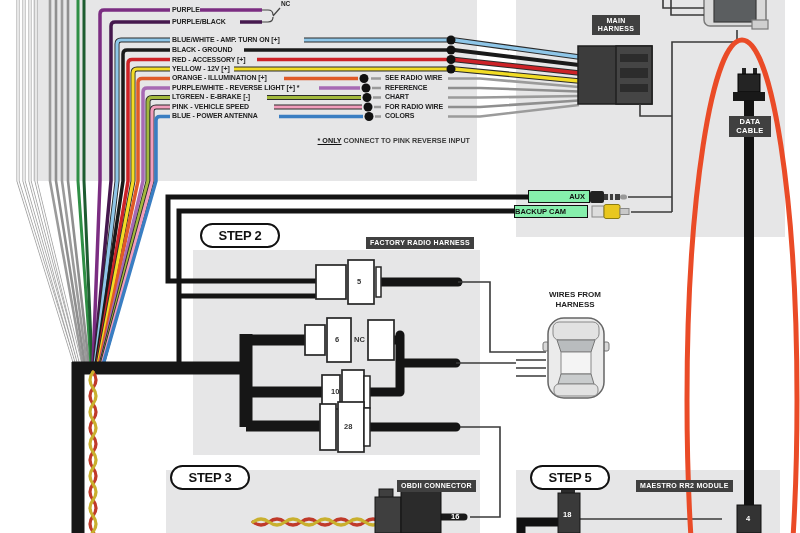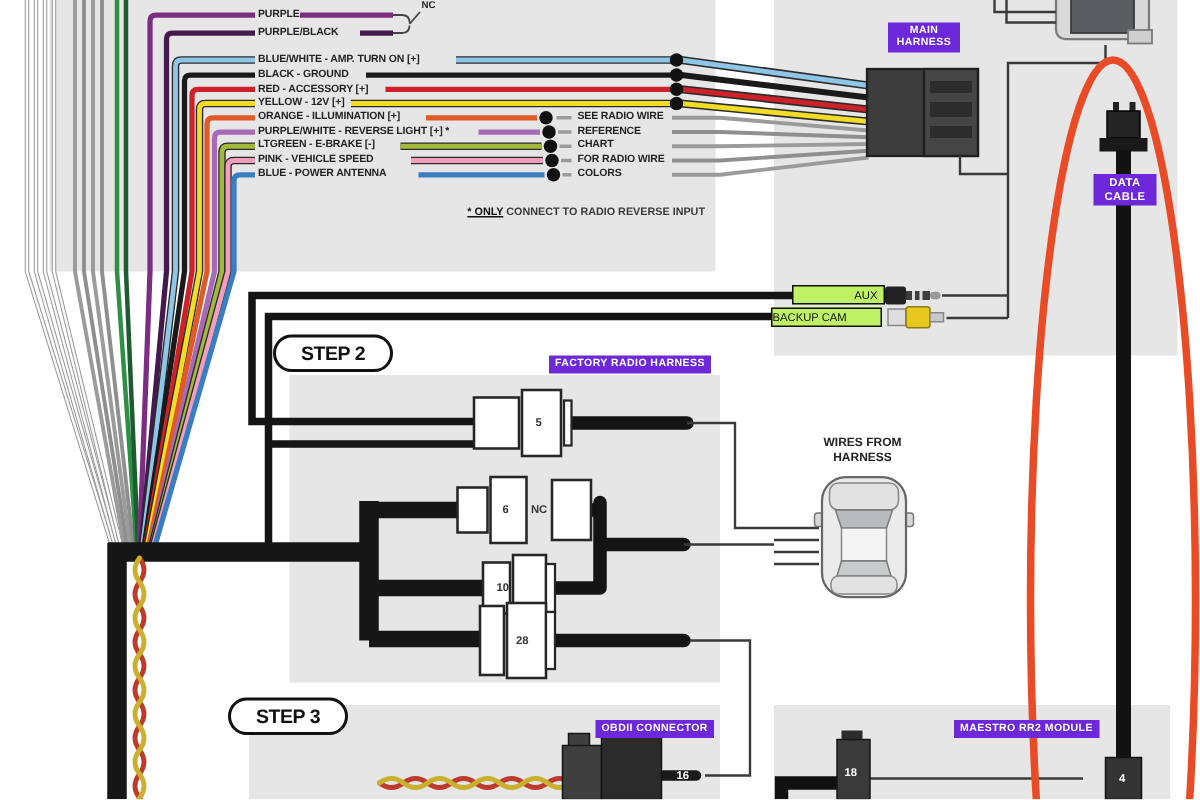--- a/index.html
+++ b/index.html
@@ -9,7 +9,7 @@
   #wires-svg{position:absolute;left:0;top:0;z-index:2;}
   .txt{position:absolute;z-index:3;font-weight:bold;color:#232323;font-size:7px;
        line-height:1;white-space:nowrap;letter-spacing:-0.1px;}
-  .tag{position:absolute;z-index:3;background:#6d28d9;color:#fff;font-size:7px;
+  .tag{position:absolute;z-index:3;background:#404040;color:#fff;font-size:7px;
        font-weight:bold;padding:2px 4px;letter-spacing:.3px;line-height:1.15;
        white-space:nowrap;}
   .tag.wrap{white-space:normal;text-align:center;}

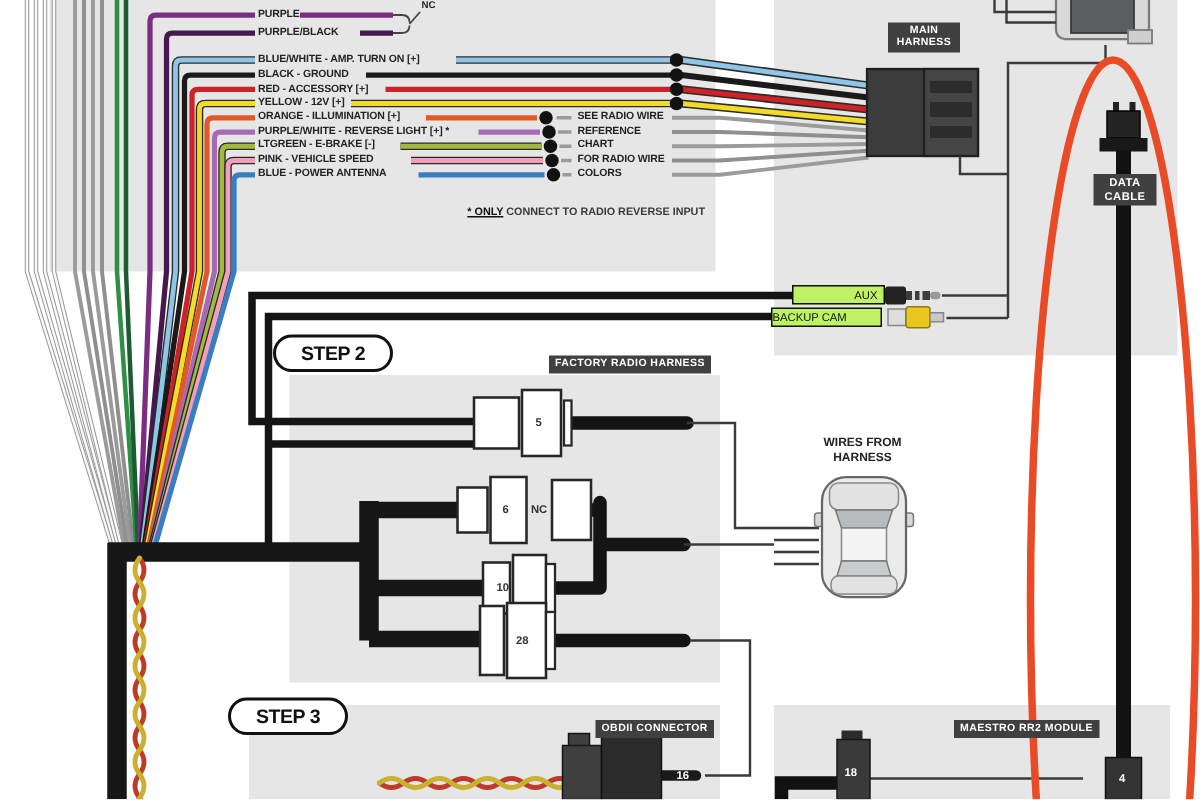--- a/index.html
+++ b/index.html
@@ -266,7 +266,7 @@
   <span class="txt" style="left:385px;top:112px;">COLORS</span>
 
   <div id="warning">
-    <div><span class="b">* ONLY</span><span> CONNECT TO RADIO REVERSE INPUT</span></div>
+    <div><span class="b">* ONLY</span><span> CONNECT TO PINK REVERSE INPUT</span></div>
   </div>
 
   <div class="tag wrap" style="left:592px;top:15px;width:40px;">MAIN HARNESS</div>

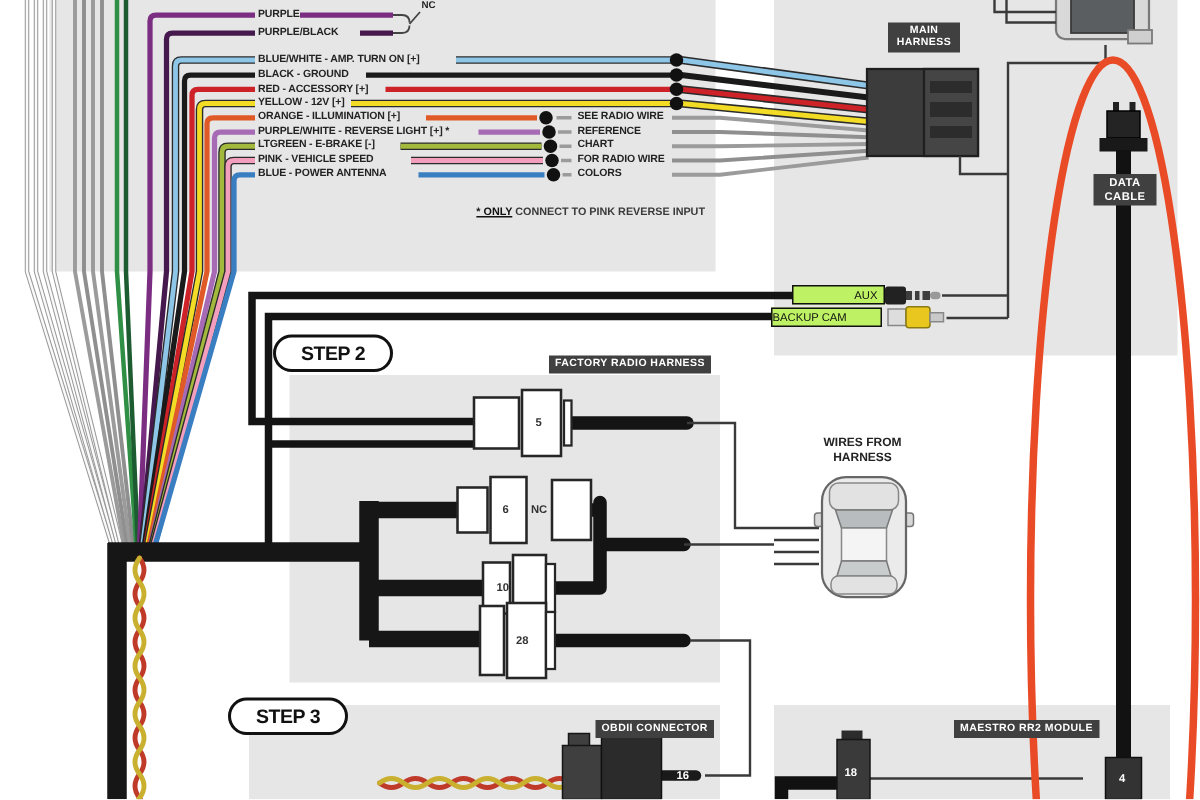--- a/index.html
+++ b/index.html
@@ -16,8 +16,8 @@
   .pill{position:absolute;z-index:3;width:76px;height:21px;border:2.5px solid #111;
         border-radius:13px;background:#fff;font-size:13px;font-weight:bold;color:#111;
         display:flex;align-items:center;justify-content:center;letter-spacing:-0.3px;}
-  .iobox{position:absolute;z-index:3;height:11px;border:1.5px solid #111;background:#bef264;
-        font-size:7.5px;font-weight:normal;color:#111;line-height:11px;}
+  .iobox{position:absolute;z-index:3;height:11px;border:1.5px solid #111;background:#86efac;
+        font-size:7.5px;font-weight:bold;color:#111;line-height:11px;}
   .cn{position:absolute;z-index:3;font-size:7.5px;font-weight:bold;color:#333;line-height:1;}
   .cn.lt{color:#fff;}
   #warning{position:absolute;z-index:3;left:280px;top:136px;width:190px;text-align:right;

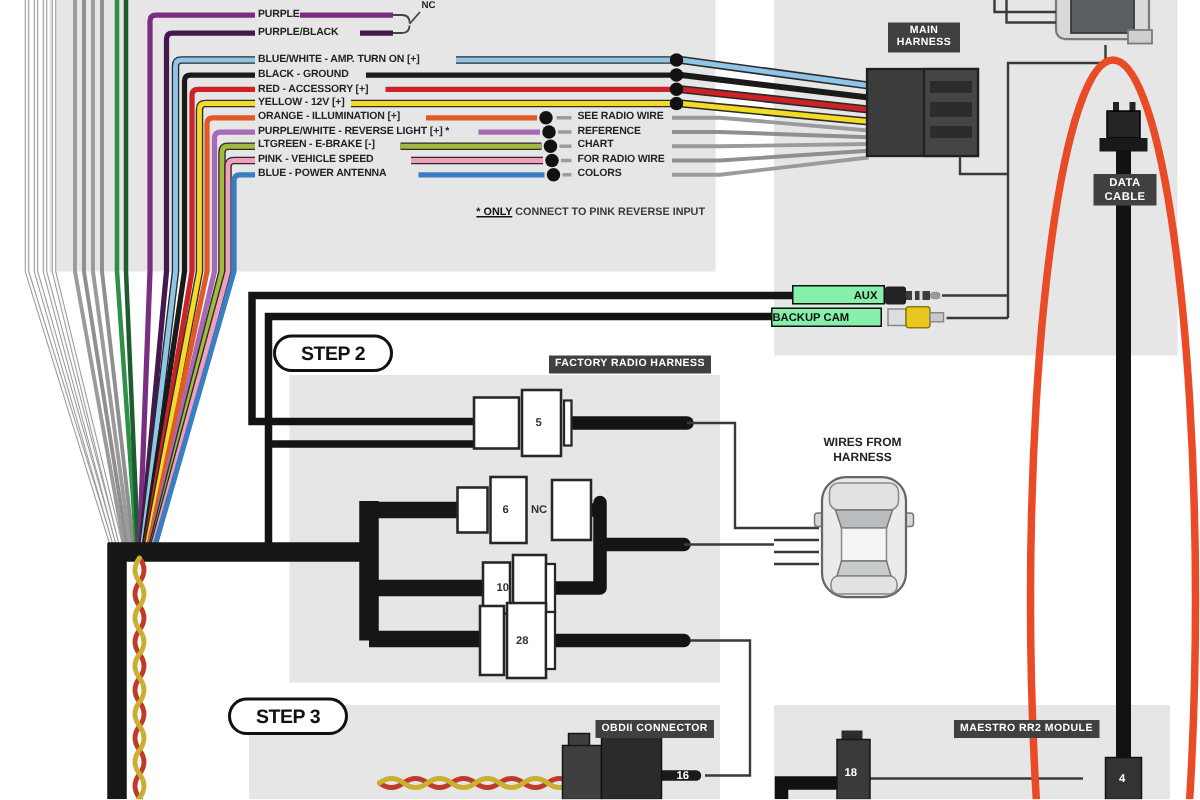--- a/index.html
+++ b/index.html
@@ -15,7 +15,7 @@
   .tag.wrap{white-space:normal;text-align:center;}
   .pill{position:absolute;z-index:3;width:76px;height:21px;border:2.5px solid #111;
         border-radius:13px;background:#fff;font-size:13px;font-weight:bold;color:#111;
-        display:flex;align-items:center;justify-content:center;letter-spacing:-0.3px;}
+        display:flex;align-items:center;justify-content:center;letter-spacing:-0.3px;margin-left:18px;}
   .iobox{position:absolute;z-index:3;height:11px;border:1.5px solid #111;background:#86efac;
         font-size:7.5px;font-weight:bold;color:#111;line-height:11px;}
   .cn{position:absolute;z-index:3;font-size:7.5px;font-weight:bold;color:#333;line-height:1;}

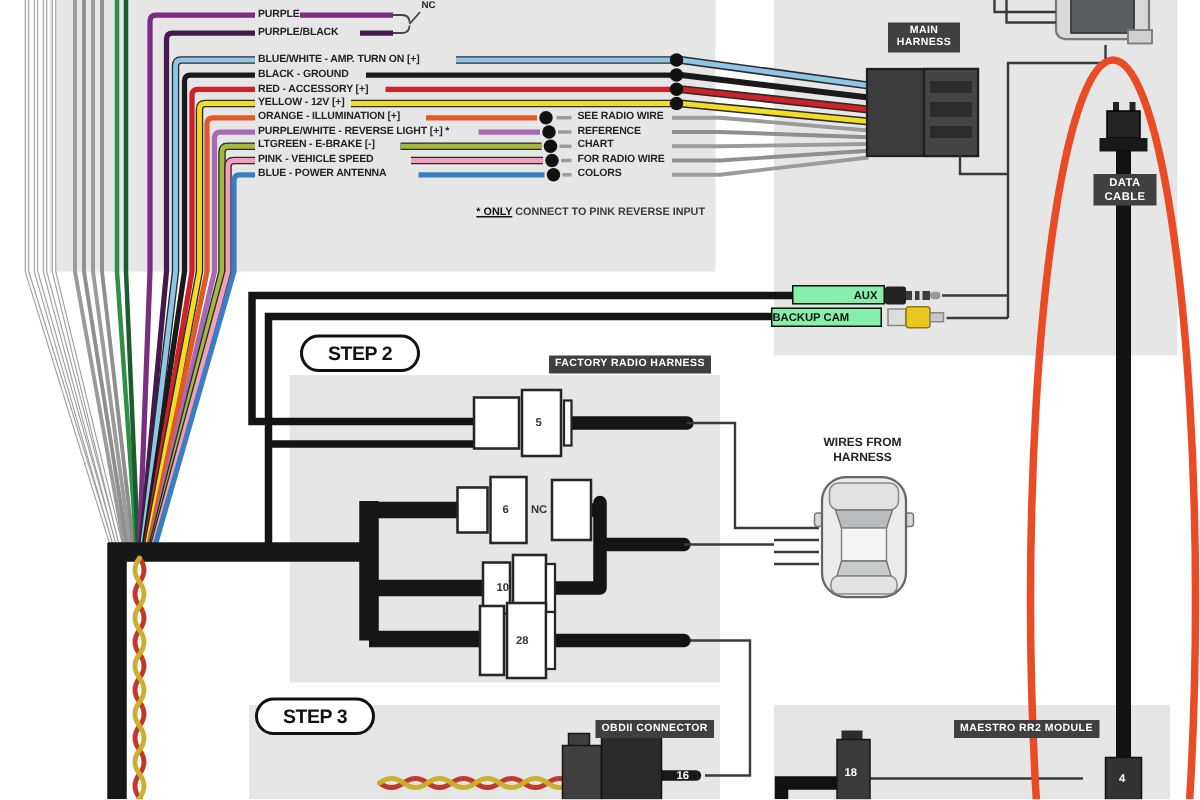--- a/index.html
+++ b/index.html
@@ -277,6 +277,7 @@
 
   <div class="pill" style="left:182px;top:223px;">STEP 2</div>
   <div class="pill" style="left:152px;top:465px;">STEP 3</div>
+  <div class="pill" style="left:512px;top:465px;">STEP 5</div>
 
   <div class="iobox" style="left:528px;top:190px;width:56px;text-align:right;padding-right:4px;">AUX</div>
   <div class="iobox" style="left:514px;top:205px;width:72px;">BACKUP CAM</div>

